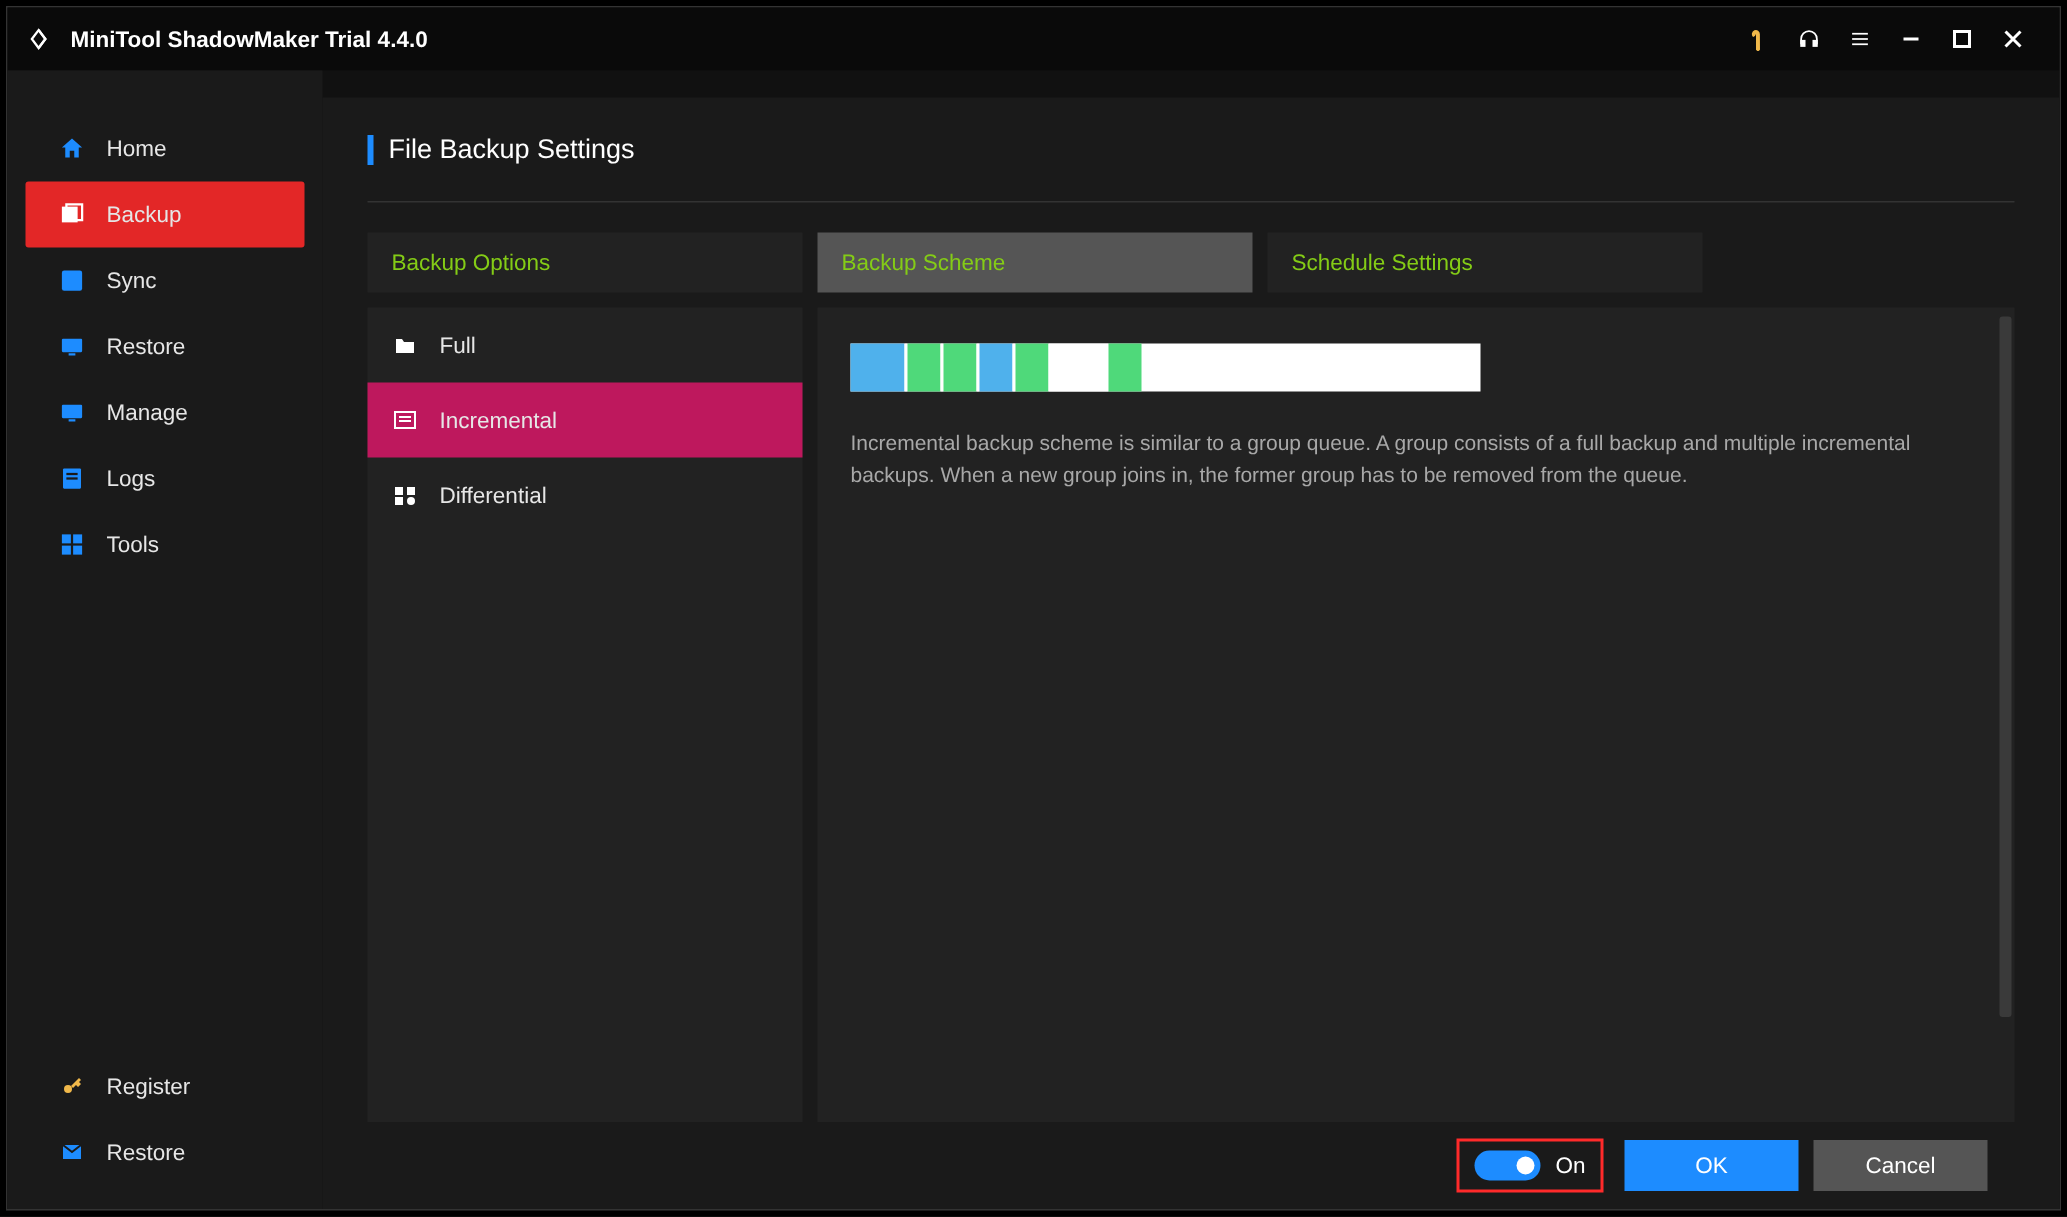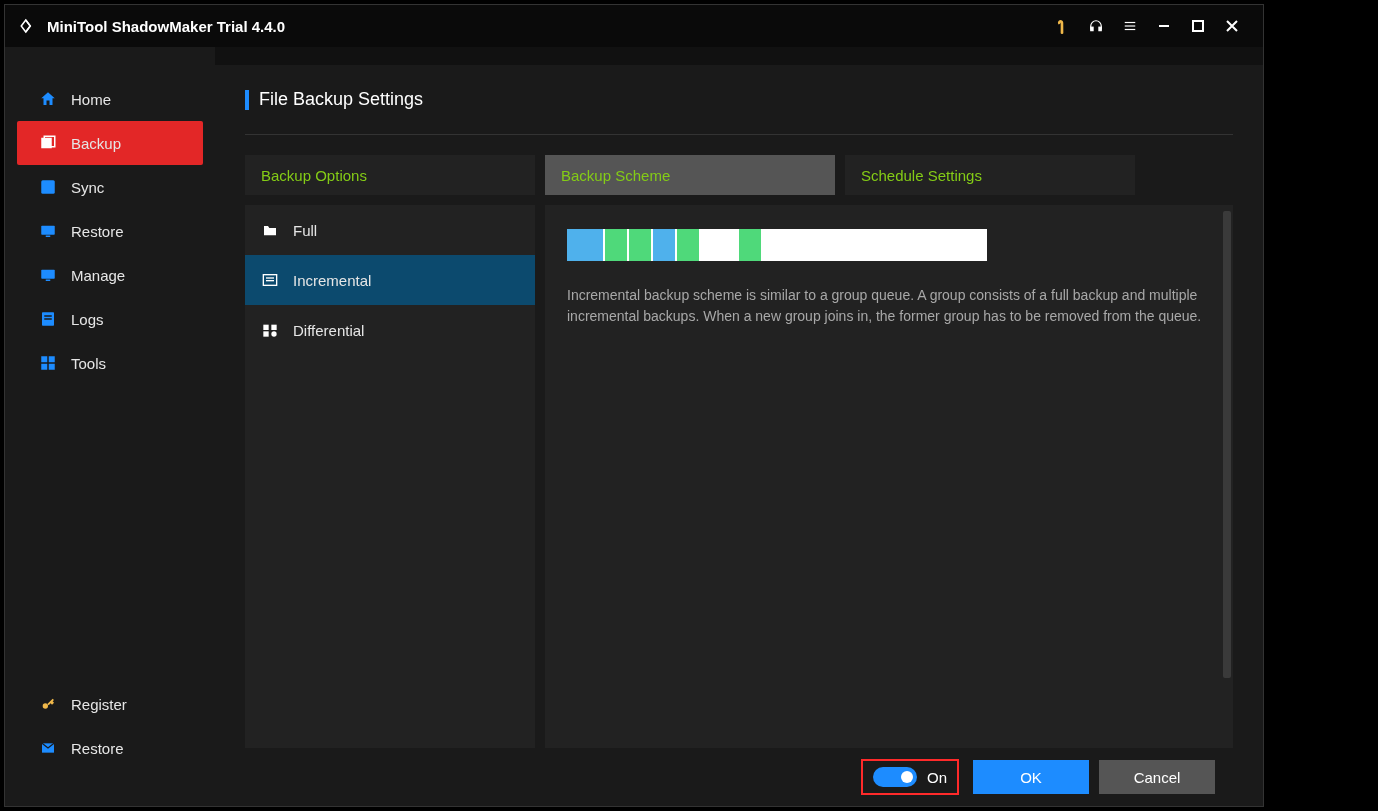--- a/index.html
+++ b/index.html
@@ -4,7 +4,7 @@
 <style>
 * { margin: 0; padding: 0; box-sizing: border-box; font-family: -apple-system, "Segoe UI", Arial, sans-serif; }
 body { width: 1378px; height: 811px; background: #000; overflow: hidden; }
-.app { width: 1260px; height: 803px; margin: 4px; background: #111; border: 1px solid #333; display: flex; flex-direction: column; }
+.app { width: 1370px; height: 803px; margin: 4px; background: #111; border: 1px solid #333; display: flex; flex-direction: column; }
 
 
 .titlebar { height: 42px; background: #0a0a0a; display: flex; align-items: center; padding: 0 14px; color: #fff; font-size: 15px; font-weight: 600; }

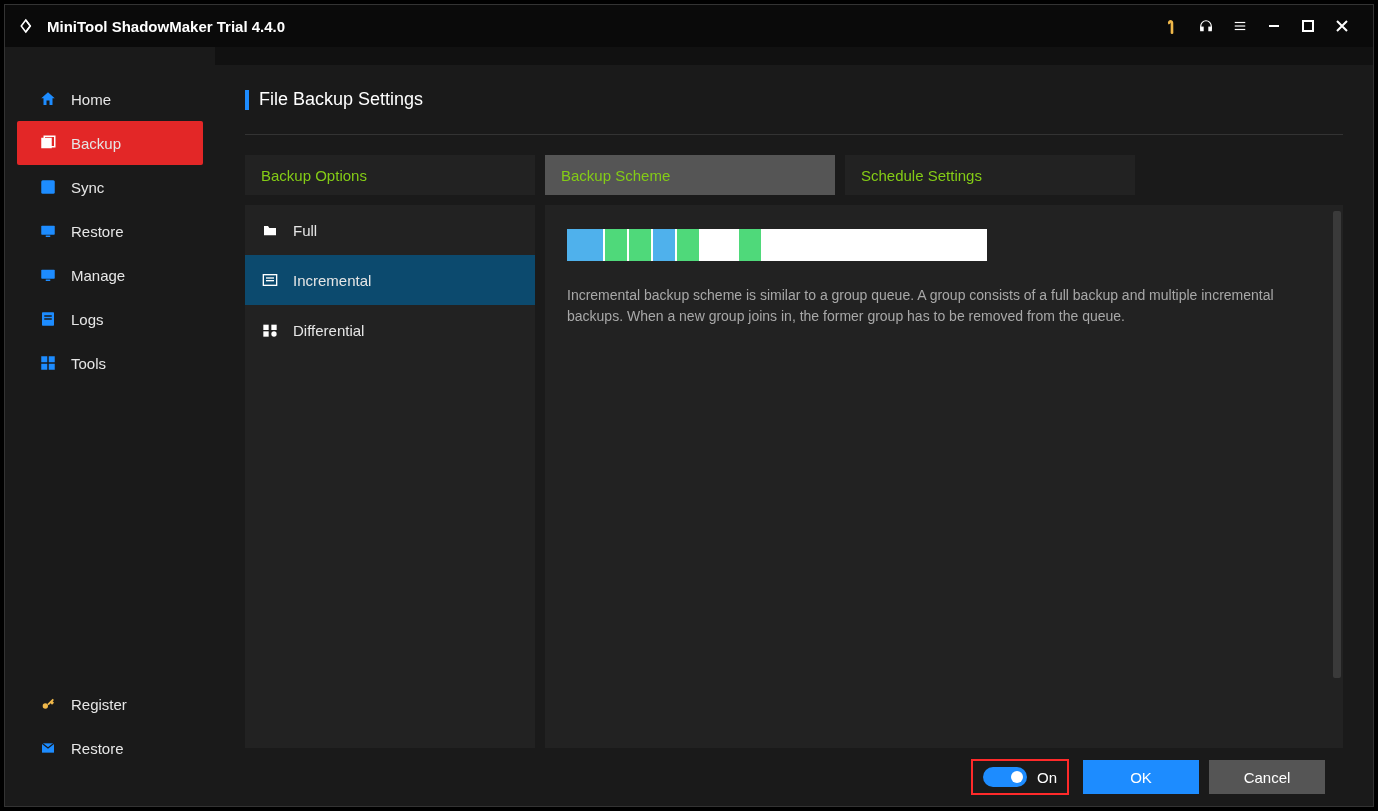--- a/index.html
+++ b/index.html
@@ -37,7 +37,7 @@
 .panel { flex:1; display:flex; gap:10px; }
 .left-col { width: 290px; background: #222; }
 .scheme-item { height: 50px; display: flex; align-items: center; gap: 14px; padding: 0 16px; color: #e6e6e6; font-size: 15px; cursor: pointer; }
-.scheme-item.active { background: #0c4a6e; }
+.scheme-item.active { background: #be185d; }
 .scheme-icon { width:18px; height:18px; display:flex; align-items:center; justify-content:center; }
 
 .right-col { flex:1; background: #222; padding: 24px 22px; position:relative;}

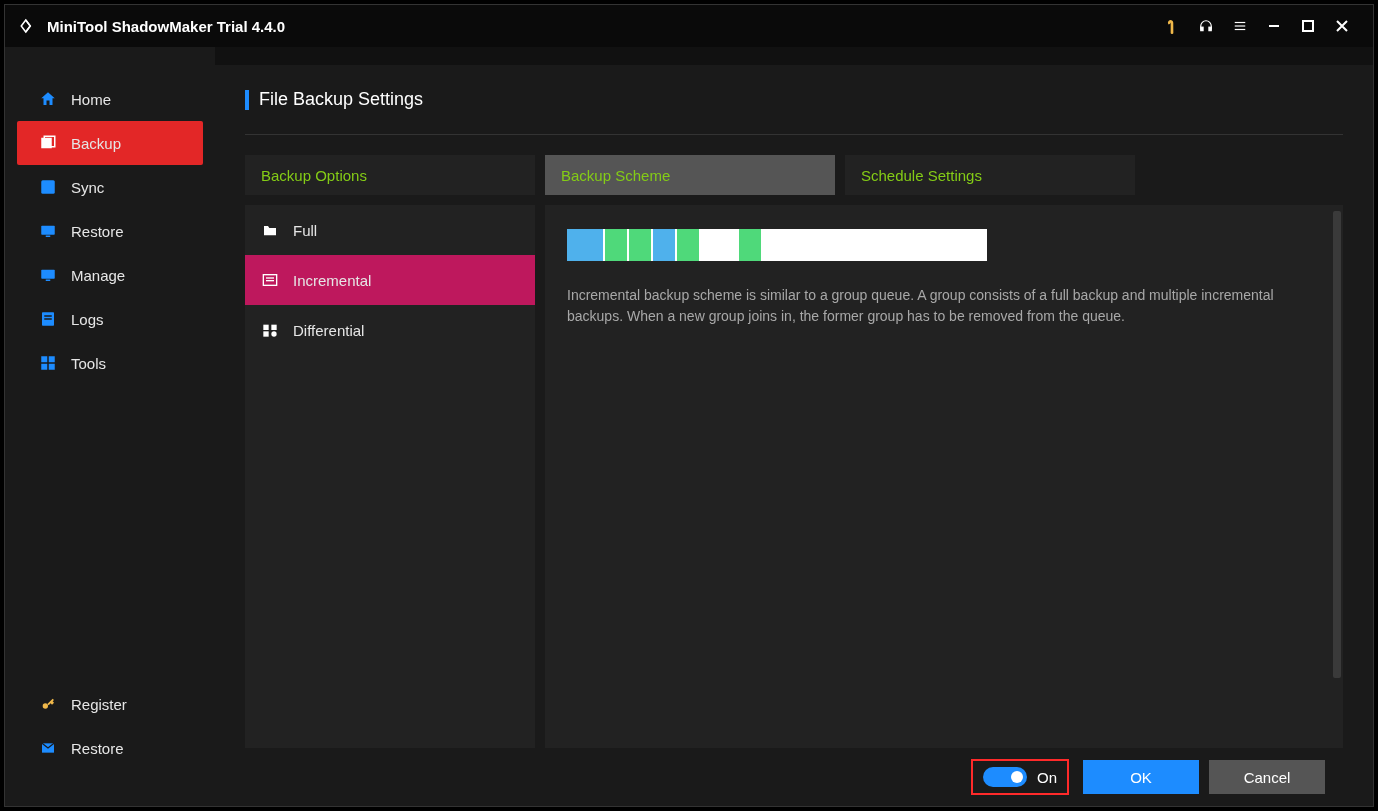--- a/index.html
+++ b/index.html
@@ -21,7 +21,7 @@
 .nav-item.active { background: #e32727; color: #e5e5e5; }
 .nav-icon { width: 18px; height: 18px; display:flex; align-items:center; justify-content:center;}
 .nav-icon svg { display:block; }
-.bottom-nav { padding-bottom: 36px; }
+.bottom-nav { padding-bottom: 16px; }
 
 
 .content { flex: 1; background: #1a1a1a; margin: 18px 0 0 0; padding: 24px 30px 0 30px; display:flex; flex-direction:column; position:relative;}

